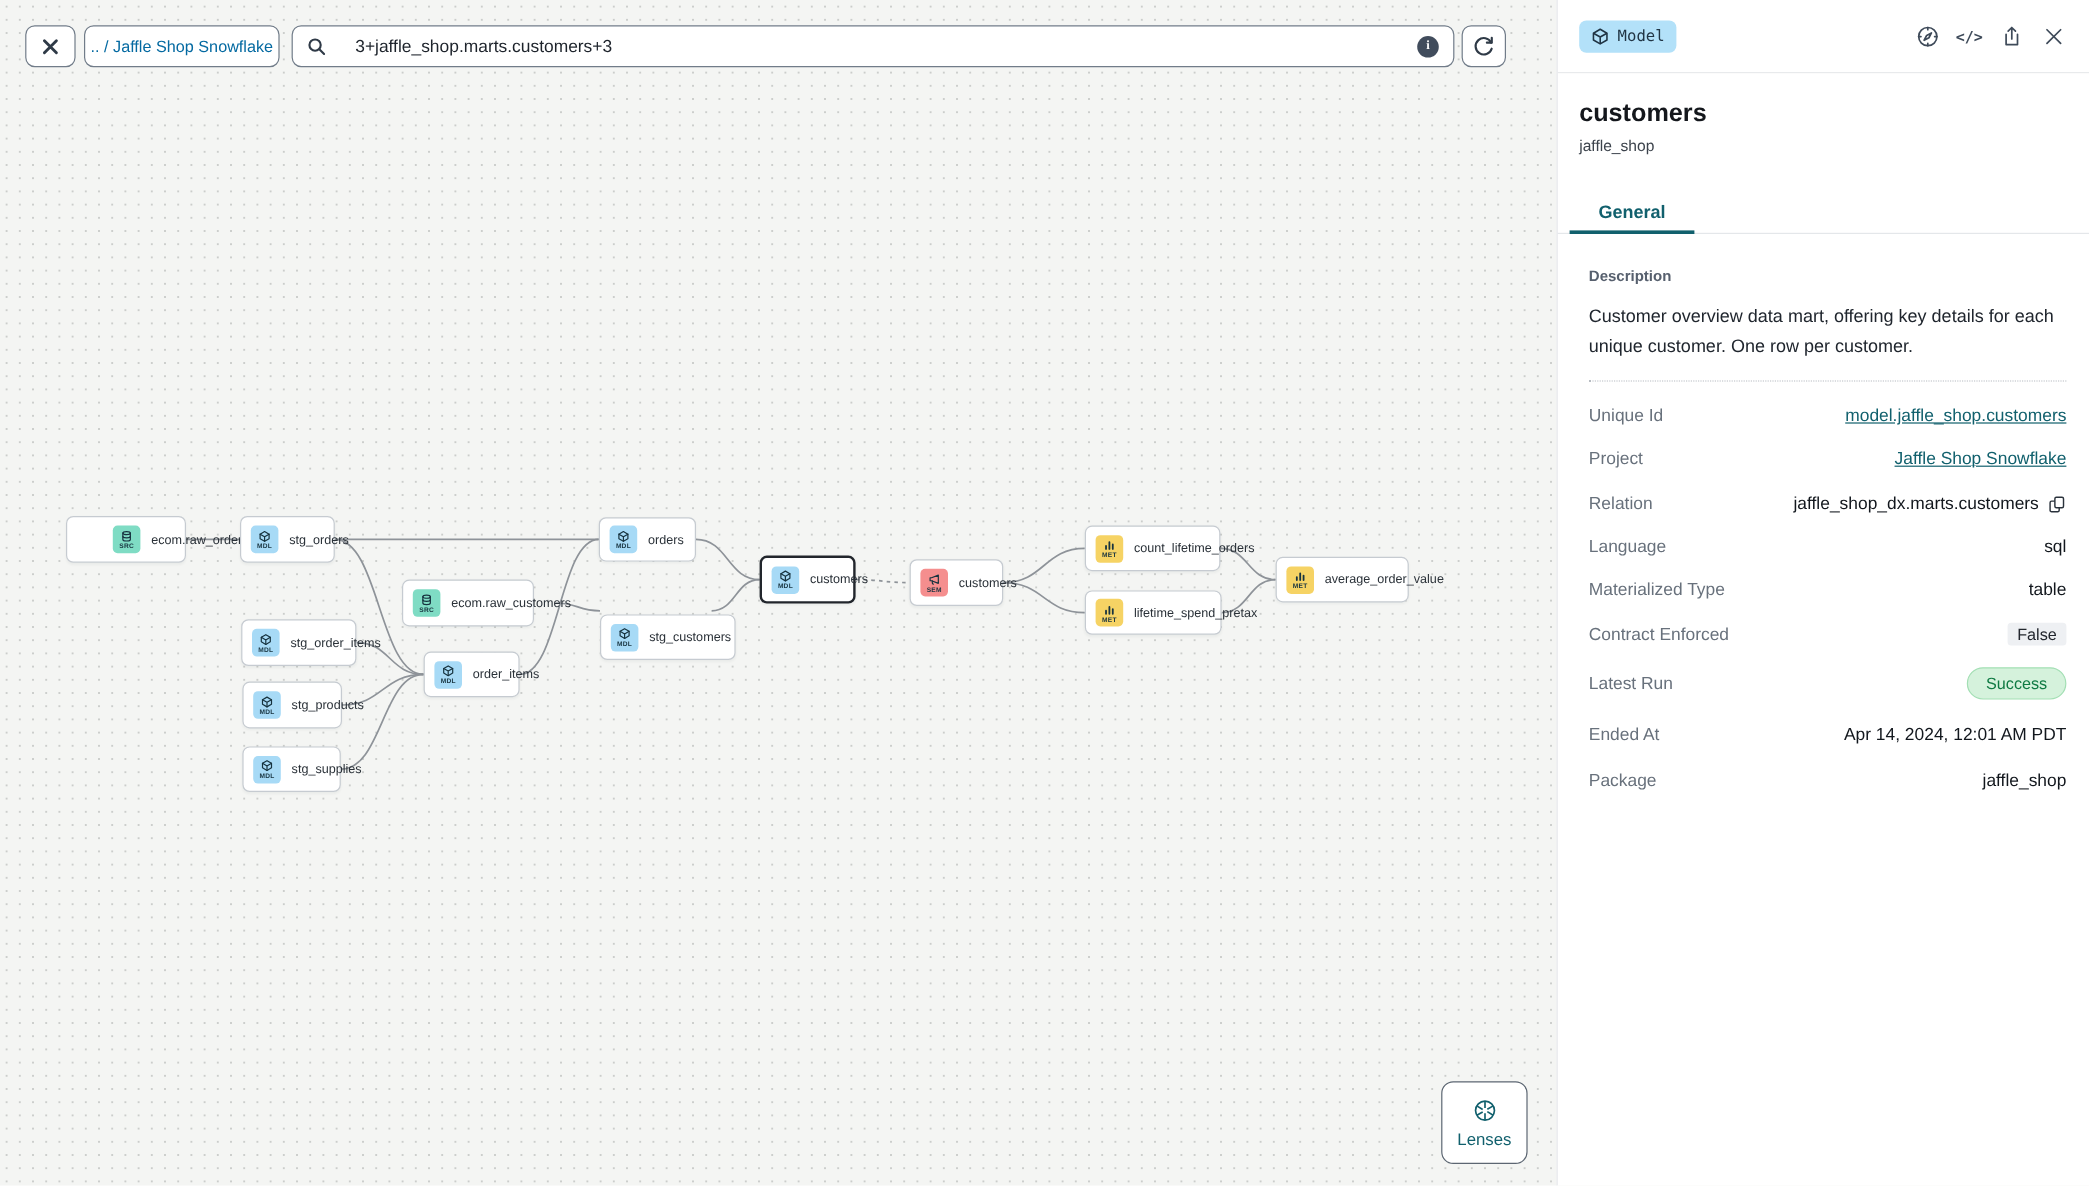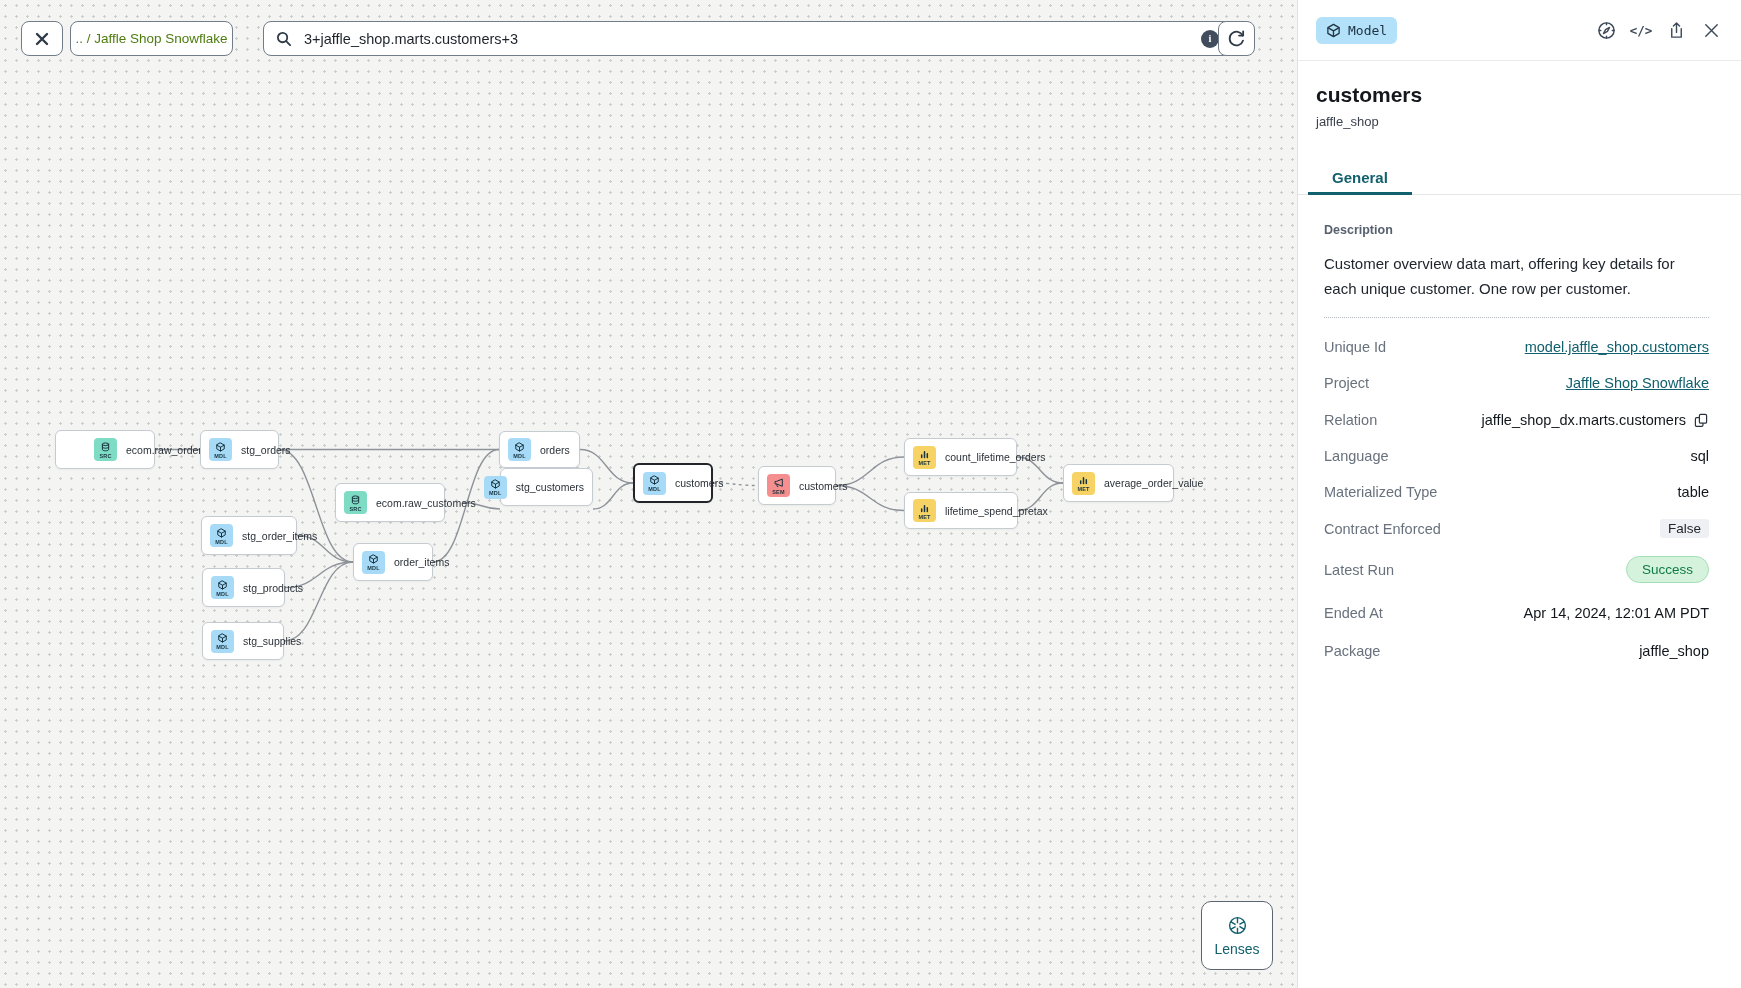--- a/index.html
+++ b/index.html
@@ -44,7 +44,7 @@
     display:flex;align-items:center;justify-content:center;cursor:pointer;}
   .tb-close{left:21px;width:42px;}
   .tb-close svg{width:14px;height:14px;stroke:#2f3a47;stroke-width:2.4;stroke-linecap:round;}
-  .tb-breadcrumb{left:70px;width:163px;font-size:13.5px;color:#4d7c0f;cursor:pointer;}
+  .tb-breadcrumb{left:70px;width:163px;font-size:13.5px;color:#0369a1;cursor:pointer;}
   .tb-search{left:243px;width:969px;justify-content:flex-start;padding:0 12px;gap:13px;cursor:text;margin-left:20px;}
   .tb-search .mag{width:15px;height:15px;stroke:#2f3a47;stroke-width:1.9;fill:none;stroke-linecap:round;flex:0 0 auto;}
   .tb-search input{border:none;outline:none;flex:1;font-family:"Liberation Sans",sans-serif;font-size:14.5px;color:#1d232b;background:transparent;}

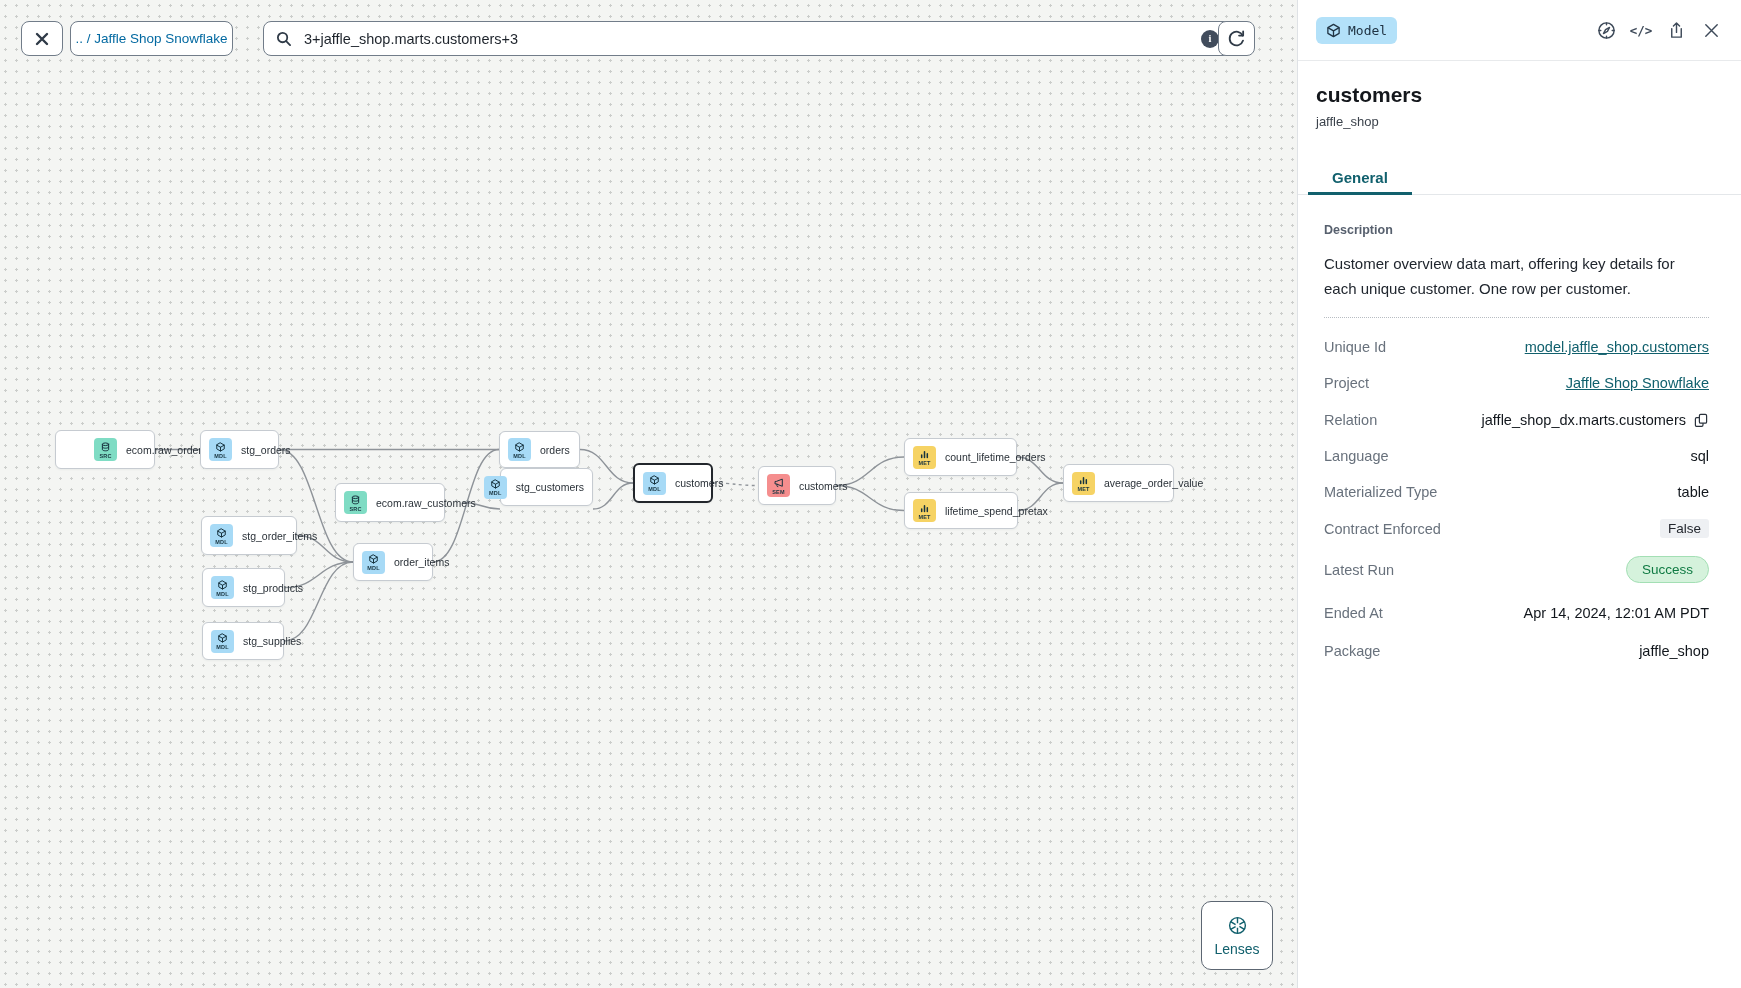--- a/index.html
+++ b/index.html
@@ -45,7 +45,7 @@
   .tb-close{left:21px;width:42px;}
   .tb-close svg{width:14px;height:14px;stroke:#2f3a47;stroke-width:2.4;stroke-linecap:round;}
   .tb-breadcrumb{left:70px;width:163px;font-size:13.5px;color:#0369a1;cursor:pointer;}
-  .tb-search{left:243px;width:969px;justify-content:flex-start;padding:0 12px;gap:13px;cursor:text;margin-left:20px;}
+  .tb-search{left:243px;width:969px;justify-content:flex-start;padding:0 12px;gap:25px;cursor:text;}
   .tb-search .mag{width:15px;height:15px;stroke:#2f3a47;stroke-width:1.9;fill:none;stroke-linecap:round;flex:0 0 auto;}
   .tb-search input{border:none;outline:none;flex:1;font-family:"Liberation Sans",sans-serif;font-size:14.5px;color:#1d232b;background:transparent;}
   .info-dot{width:18px;height:18px;border-radius:50%;background:#414c5c;color:#fff;font-size:10.5px;font-weight:700;

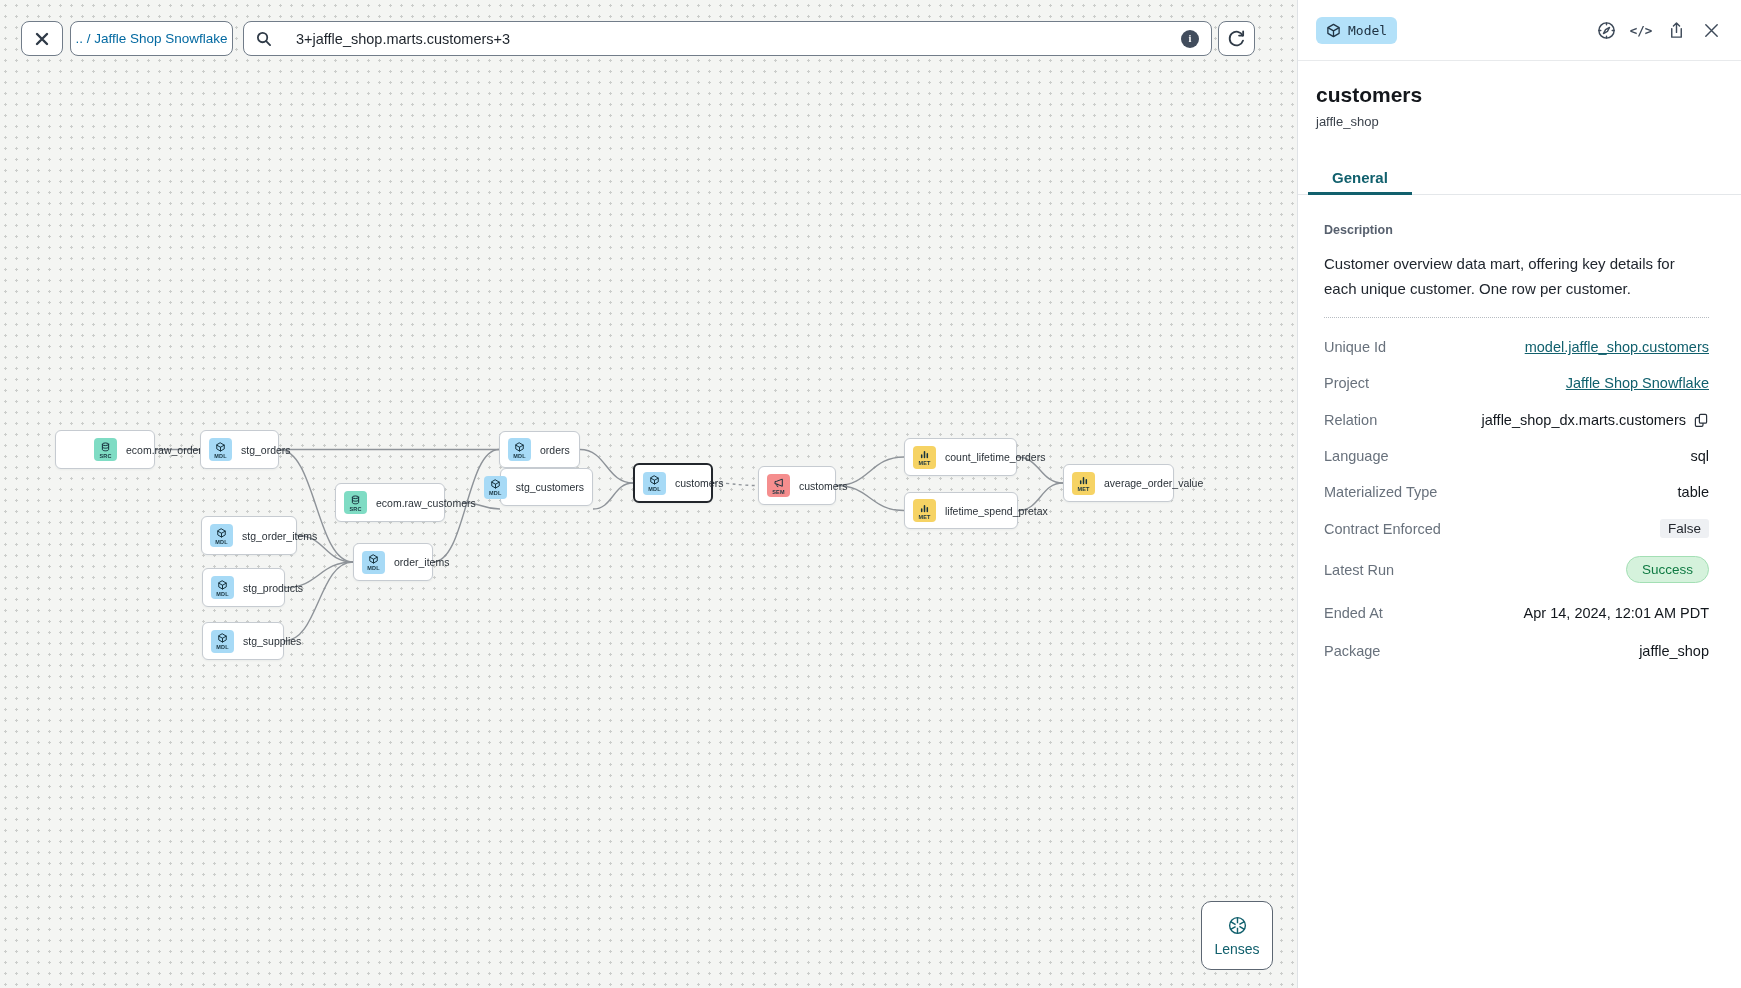--- a/index.html
+++ b/index.html
@@ -76,7 +76,7 @@
   .tab{padding:8px 24px 8px 24px;font-size:15px;font-weight:700;color:var(--accent);position:relative;cursor:pointer;}
   .tab.active::after{content:"";position:absolute;left:0;right:0;bottom:-1px;height:3px;background:var(--accent);}
 
-  .panel-body{flex:1;overflow:auto;padding:28px 32px 20px 26px;}
+  .panel-body{flex:1;overflow:auto;padding:28px 19px 20px 26px;}
   .desc-label{font-size:12.5px;font-weight:700;color:#57606e;}
   .desc-text{font-size:15px;line-height:25px;color:#20262e;margin-top:14px;}
   .dotted-sep{border-bottom:1.5px dotted #b7bcc2;margin-top:16px;}

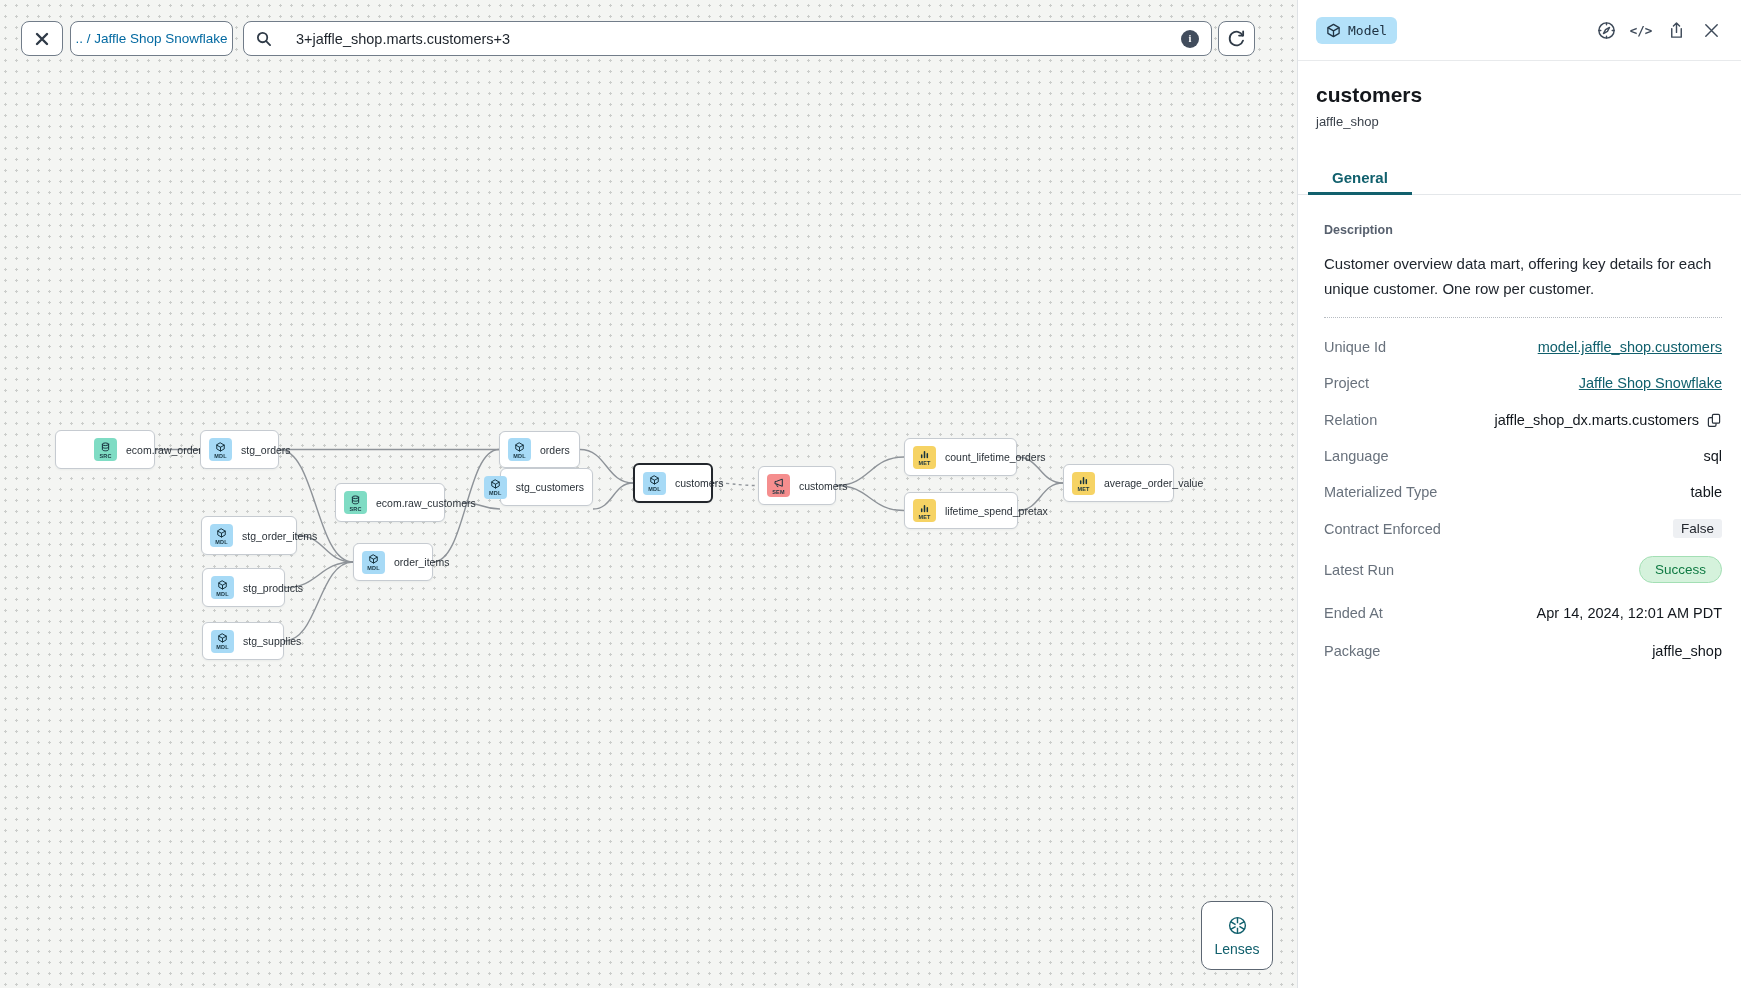--- a/index.html
+++ b/index.html
@@ -216,7 +216,7 @@
           </span>
           <span class="node-label">orders</span>
         </div>
-        <div class="node" style="left: 500px; top: 468px; width: 93px; height: 38px; justify-content: flex-end;">
+        <div class="node" style="left: 500px; top: 512px; width: 113px; height: 38px;">
           <span class="chip" style="background: rgb(167, 218, 246);">
             <span style="display: flex; align-items: center;">
               <svg viewBox="0 0 16 16">

